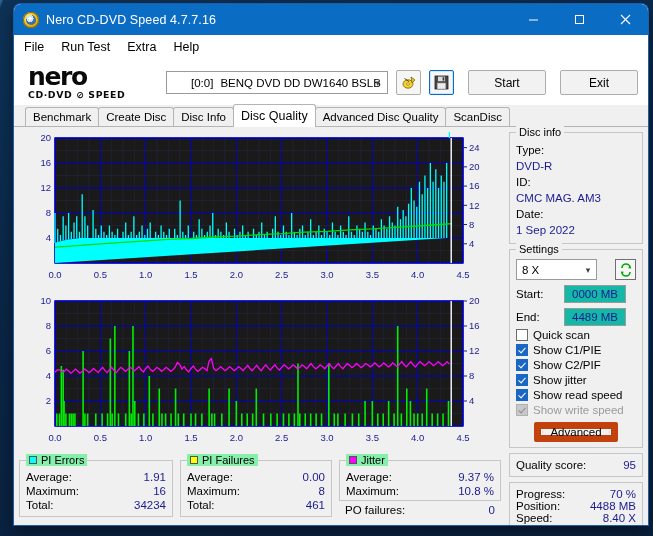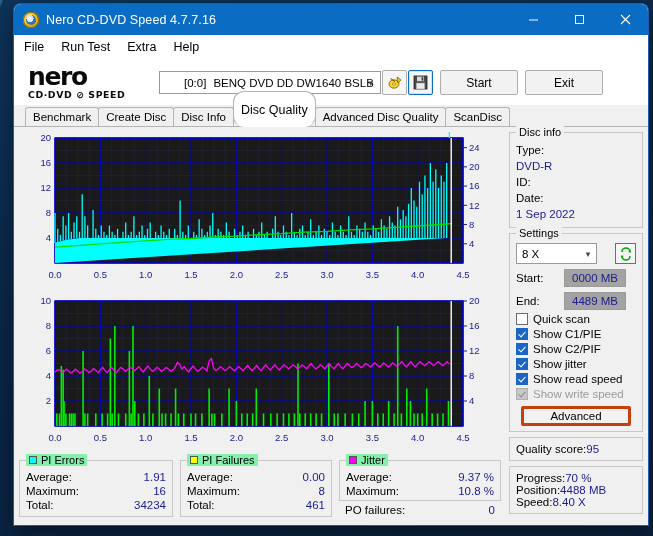--- a/index.html
+++ b/index.html
@@ -73,7 +73,7 @@
   
   #toolbar {
     height: 45px; background: #fff; display: flex; align-items: center;
-    padding: 0 10px 0 14px; gap: 1px; flex: 0 0 auto;
+    padding: 0 10px 0 14px; gap: 8px; flex: 0 0 auto;
   }
   #logo { width: 130px; display: flex; flex-direction: column; align-items: flex-start; }
   #logo .nero {

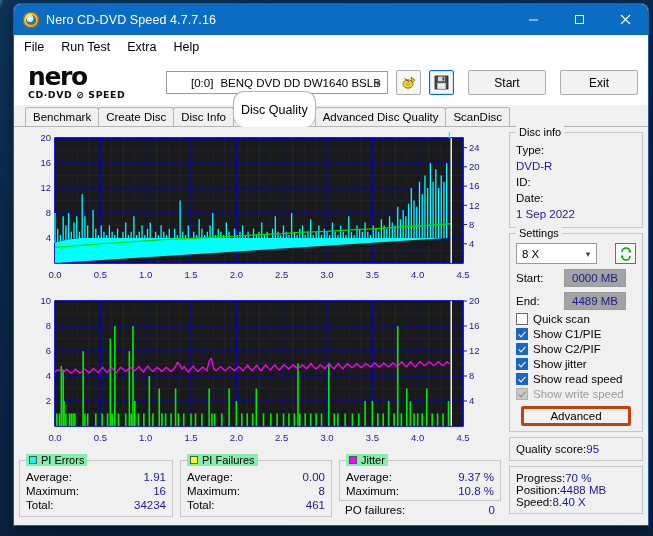--- a/index.html
+++ b/index.html
@@ -129,10 +129,9 @@
     margin-right: -1px;
   }
   .tab.active {
-    height: 36px; background: #fff; font-size: 12.5px;
+    height: 23px; background: #fff; font-size: 12.5px;
     border-color: #b4b4b4; position: relative; z-index: 2;
     margin-bottom: -1px;
-    border-radius: 11px;
   }
   
   #content { flex: 1 1 auto; display: flex; padding: 5px 5px 4px 5px; gap: 5px; background:#f0f0f0; }

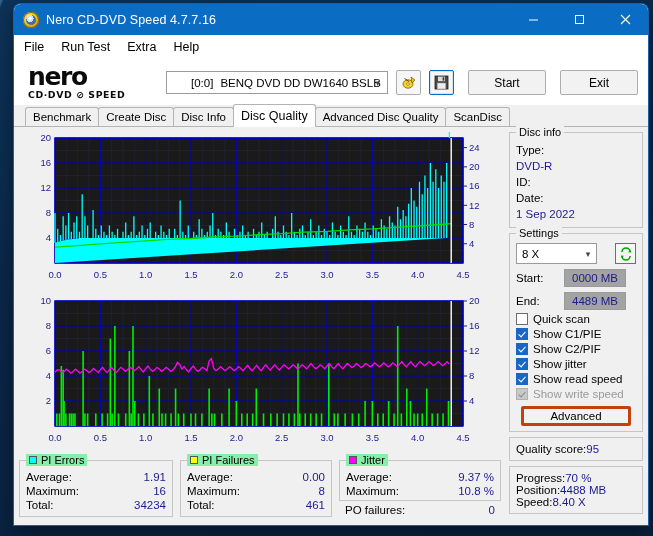--- a/index.html
+++ b/index.html
@@ -760,6 +760,7 @@
         </div>
         <div class="kv">
           <span class="k">ID:</span>
+          <span class="v">CMC MAG. AM3</span>
         </div>
         <div class="kv">
           <span class="k">Date:</span>

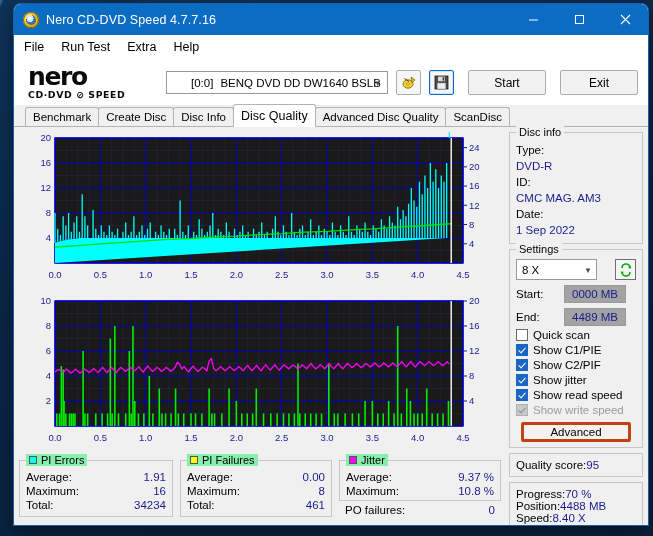--- a/index.html
+++ b/index.html
@@ -184,7 +184,7 @@
   .field-row { display: flex; align-items: center; margin-top: 5px; }
   .field-row .lbl { width: 48px; font-size: 11.5px; }
   .field {
-    width: 62px; height: 18px; border: 1px solid #9a9a9a; background: #a3a3a3;
+    width: 62px; height: 18px; border: 1px solid #9a9a9a; background: #14b8a6;
     font-size: 11.5px; color: #1b1b8f; display: flex; align-items: center; justify-content: center;
   }
   .check { display: flex; align-items: center; gap: 5px; font-size: 11.5px; margin-top: 3px; }

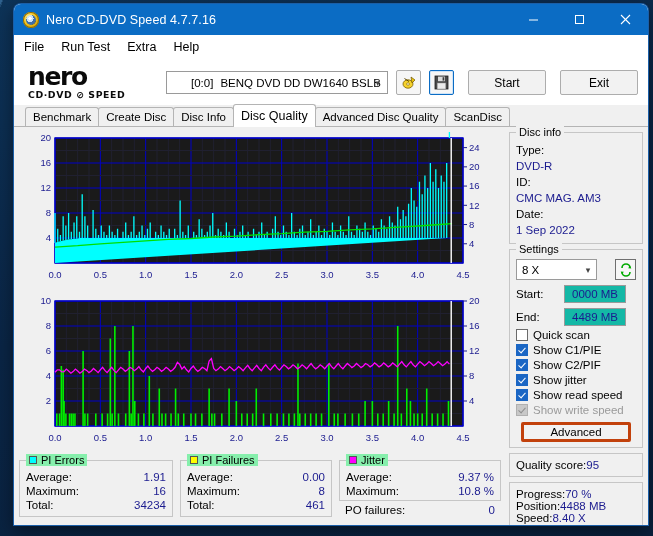--- a/index.html
+++ b/index.html
@@ -206,8 +206,8 @@
   }
   .check.disabled { color: #9a9a9a; }
   .adv-btn {
-    margin: 6px auto 0 auto; width: 110px; height: 20px;
-    border: 3px solid #c2410c; background: #f2f2f2; border-radius: 2px;
+    margin: 6px auto 0 auto; width: 84px; height: 20px;
+    border: 7px solid #c2410c; background: #f2f2f2; border-radius: 2px;
     font-size: 11.5px; display: flex; align-items: center; justify-content: center;
   }
   .qrow { display: flex; font-size: 11.5px; }

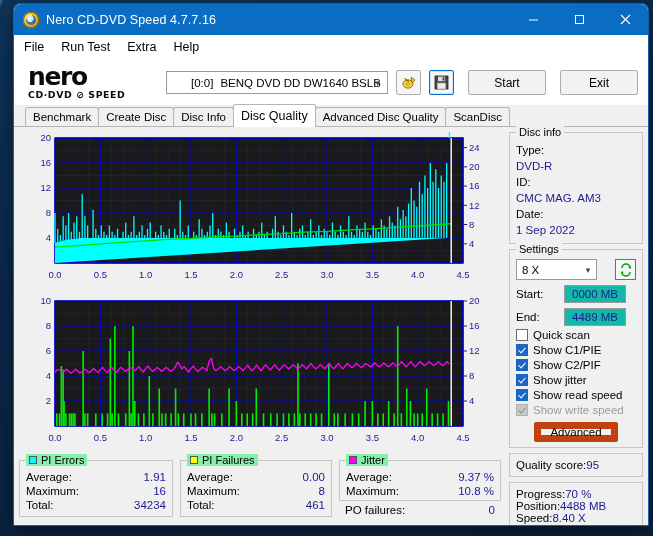--- a/index.html
+++ b/index.html
@@ -210,7 +210,7 @@
     border: 7px solid #c2410c; background: #f2f2f2; border-radius: 2px;
     font-size: 11.5px; display: flex; align-items: center; justify-content: center;
   }
-  .qrow { display: flex; font-size: 11.5px; }
+  .qrow { display: flex; justify-content: space-between; font-size: 11.5px; }
   .qrow .v { color: #1b1b8f; }
 </style>
 </head>

